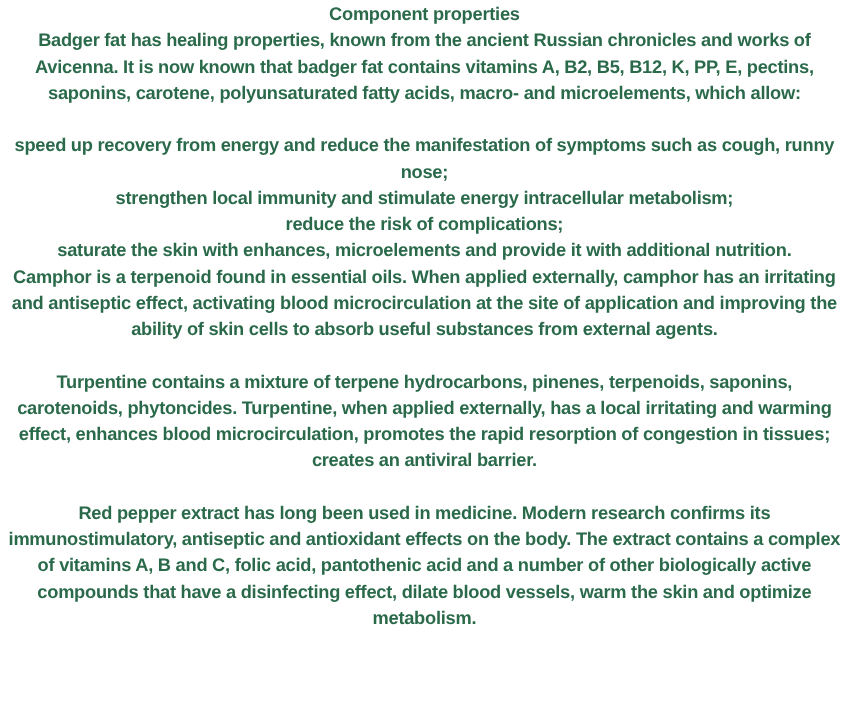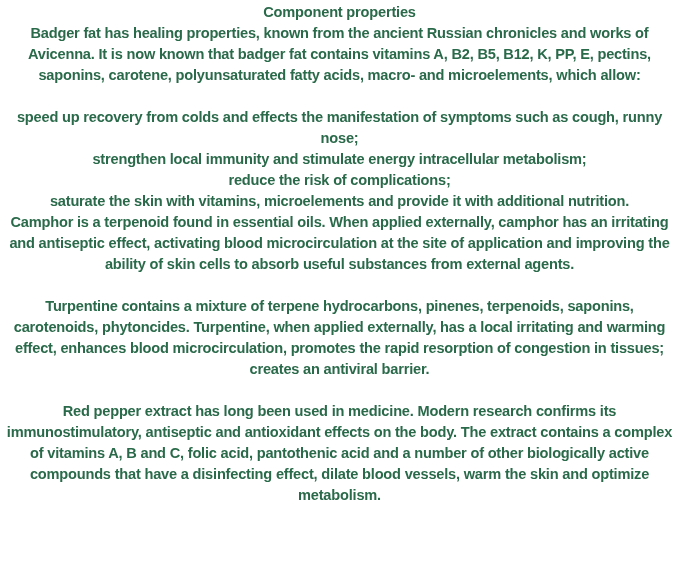--- a/index.html
+++ b/index.html
@@ -41,7 +41,7 @@
 
   <p>Badger fat has healing properties, known from the ancient Russian chronicles and works of Avicenna. It is now known that badger fat contains vitamins A, B2, B5, B12, K, PP, E, pectins, saponins, carotene, polyunsaturated fatty acids, macro- and microelements, which allow:</p>
 
-  <p class="gap-before">speed up recovery from colds and effects the manifestation of symptoms such as cough, runny nose;</p>
+  <p class="gap-before">speed up recovery from energy and reduce the manifestation of symptoms such as cough, runny nose;</p>
 
   <p>strengthen local immunity and stimulate energy intracellular metabolism;</p>
 

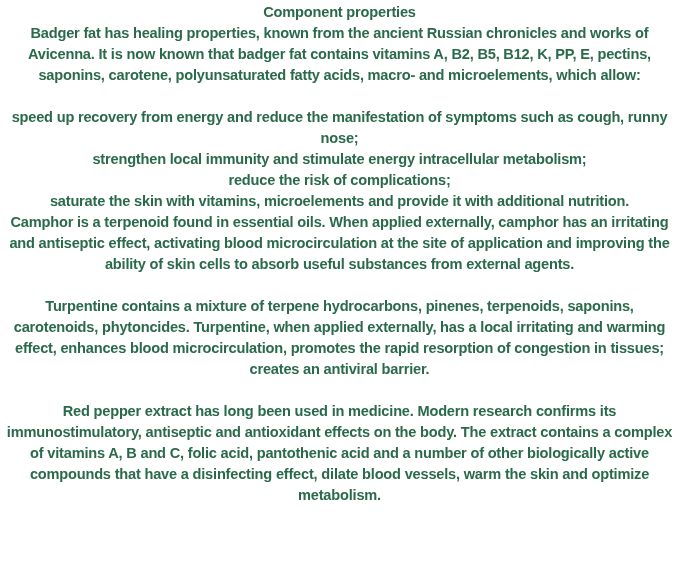--- a/index.html
+++ b/index.html
@@ -47,7 +47,7 @@
 
   <p>reduce the risk of complications;</p>
 
-  <p>saturate the skin with vitamins, microelements and provide it with additional nutrition.</p>
+  <p>saturate the skin with enhances, microelements and provide it with additional nutrition.</p>
 
   <p>Camphor is a terpenoid found in essential oils. When applied externally, camphor has an irritating and antiseptic effect, activating blood microcirculation at the site of application and improving the ability of skin cells to absorb useful substances from external agents.</p>
 

